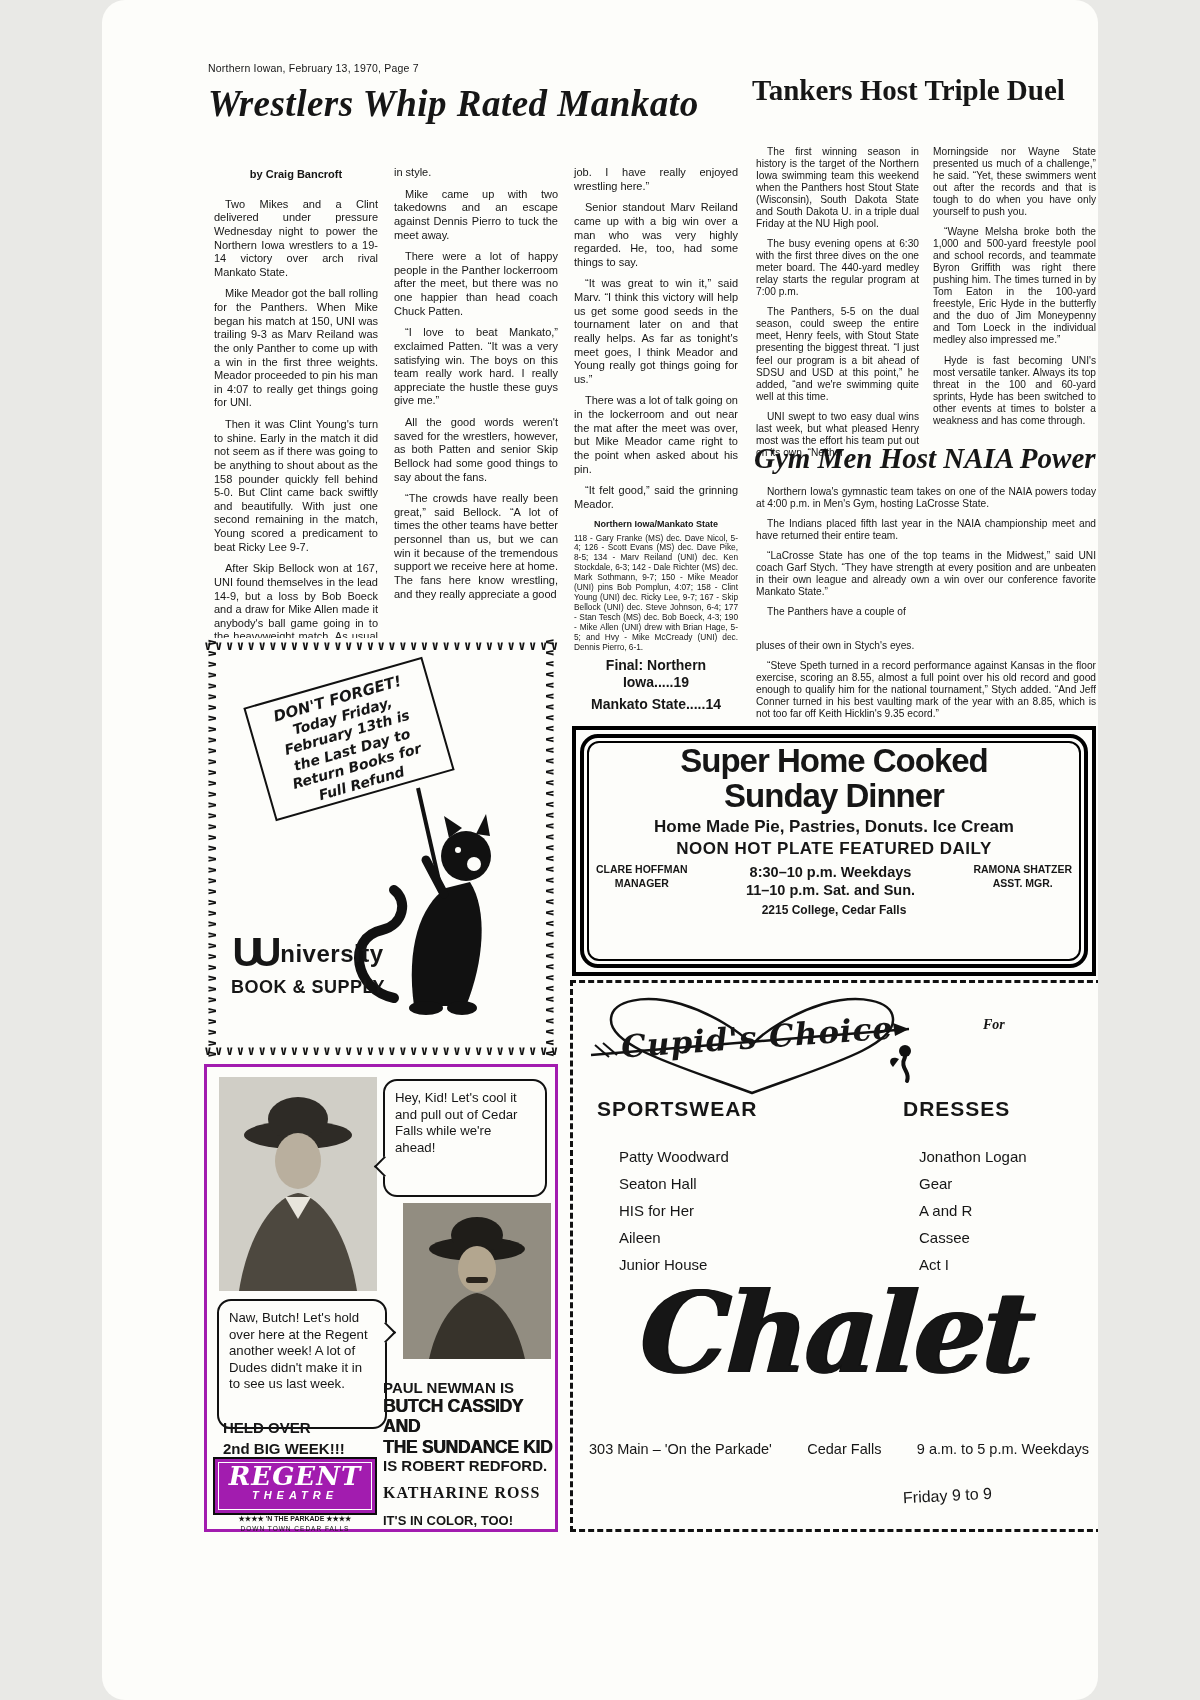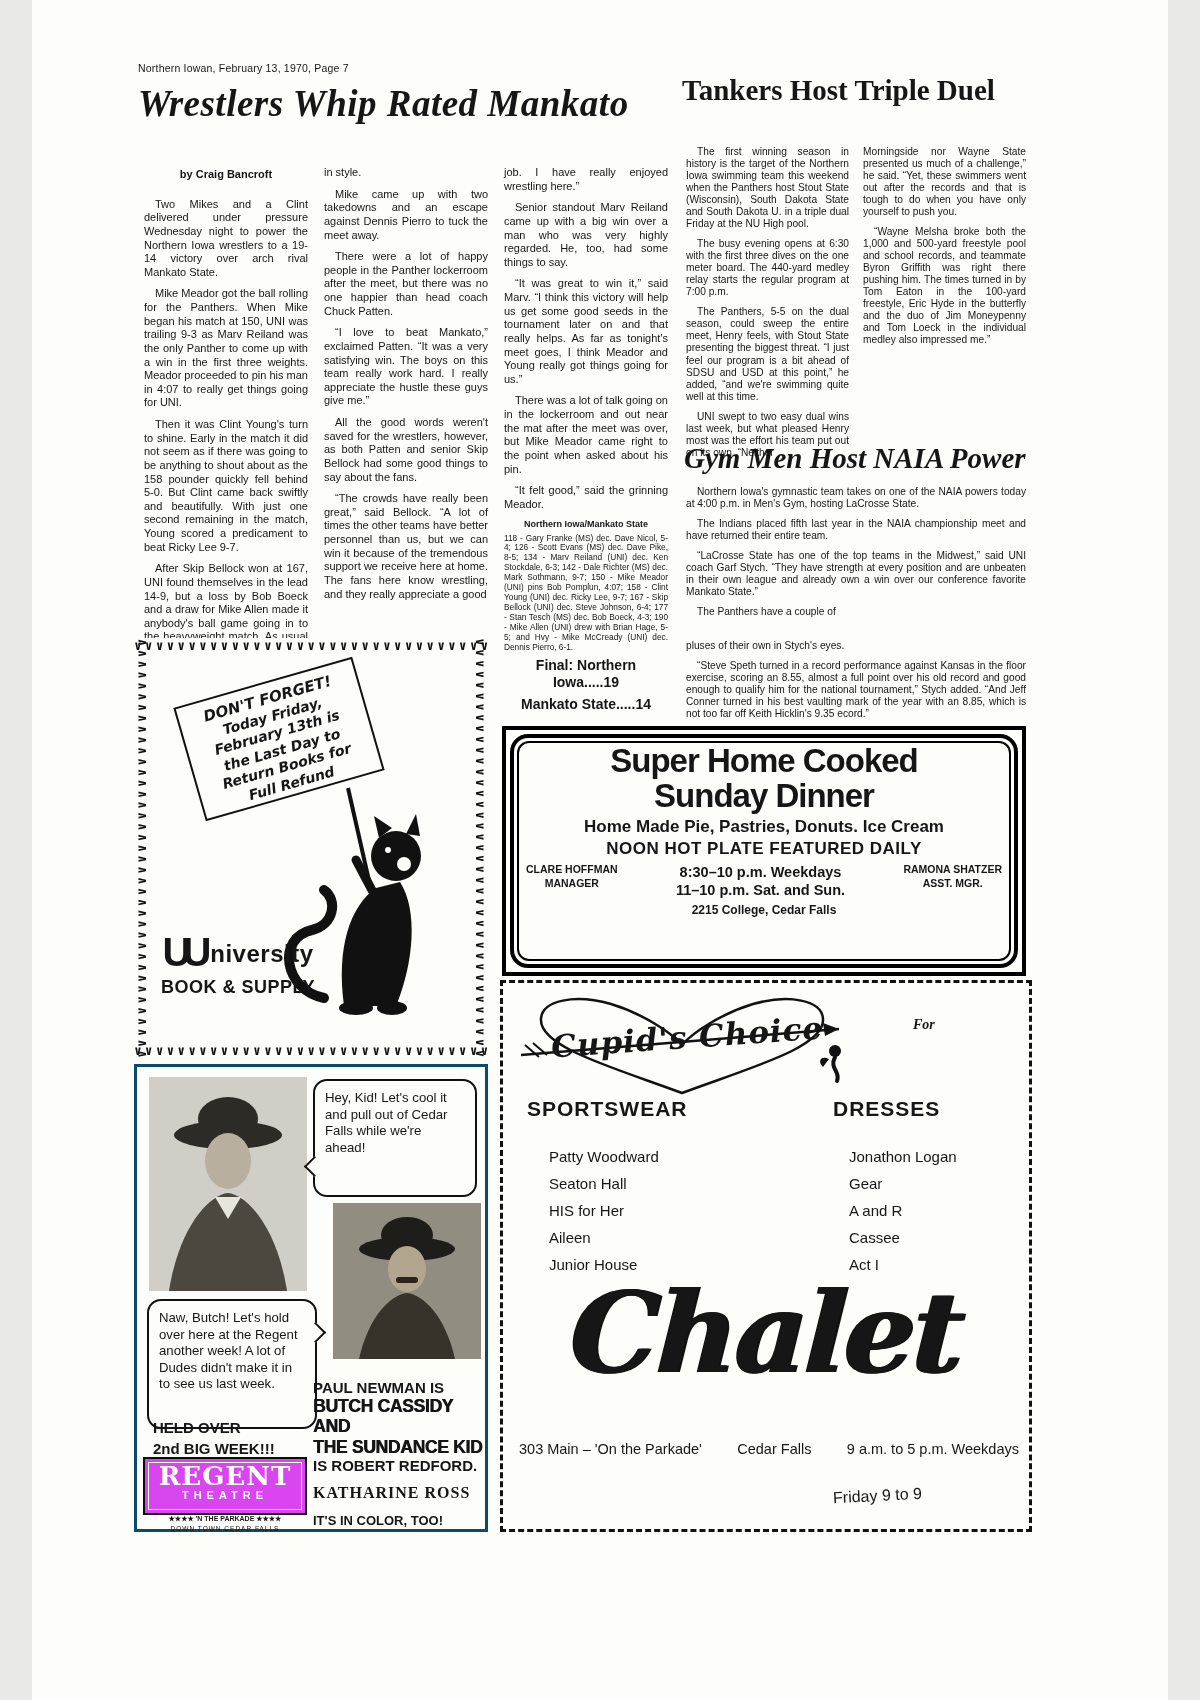--- a/index.html
+++ b/index.html
@@ -5,9 +5,10 @@
   * { box-sizing: border-box; }
   html,body { margin:0; padding:0; background:#e9e9e6; }
   .page {
-    position:relative; width:1136px; height:1700px; margin:0 auto;
+    position:relative; width:996px; height:1700px; margin:0 auto;
     background:#fdfdfa; color:#161616; overflow:hidden;
     font-family:"Liberation Sans", sans-serif;
+    border-radius:23px;
   }
   .abs { position:absolute; }
 

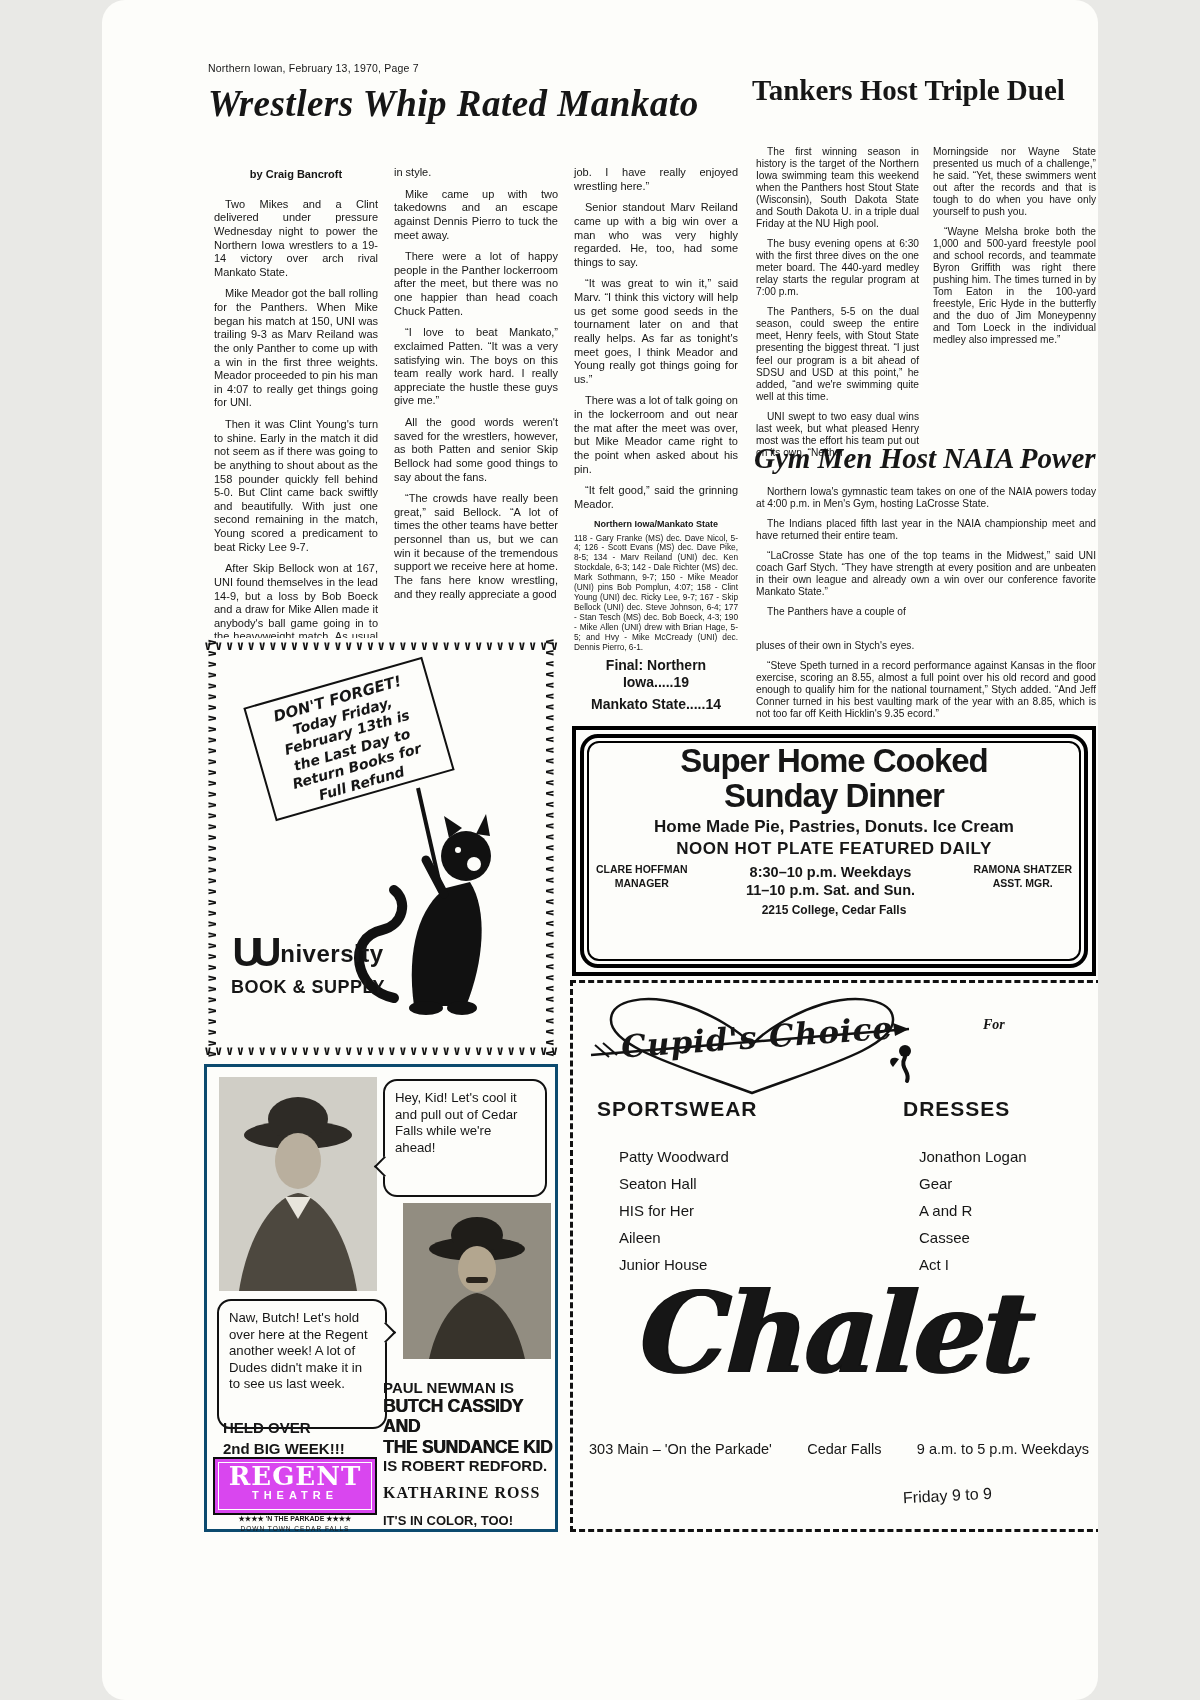--- a/index.html
+++ b/index.html
@@ -193,6 +193,7 @@
     <div class="col">
       <p class="art noindent">Morningside nor Wayne State presented us much of a challenge,” he said. “Yet, these swimmers went out after the records and that is tough to do when you have only yourself to push you.</p>
       <p class="art">“Wayne Melsha broke both the 1,000 and 500-yard freestyle pool and school records, and teammate Byron Griffith was right there pushing him. The times turned in by Tom Eaton in the 100-yard freestyle, Eric Hyde in the butterfly and the duo of Jim Moneypenny and Tom Loeck in the individual medley also impressed me.”</p>
+      <p class="art">Hyde is fast becoming UNI's most versatile tanker. Always its top threat in the 100 and 60-yard sprints, Hyde has been switched to other events at times to bolster a weakness and has come through.</p>
     </div>
   </div>
 

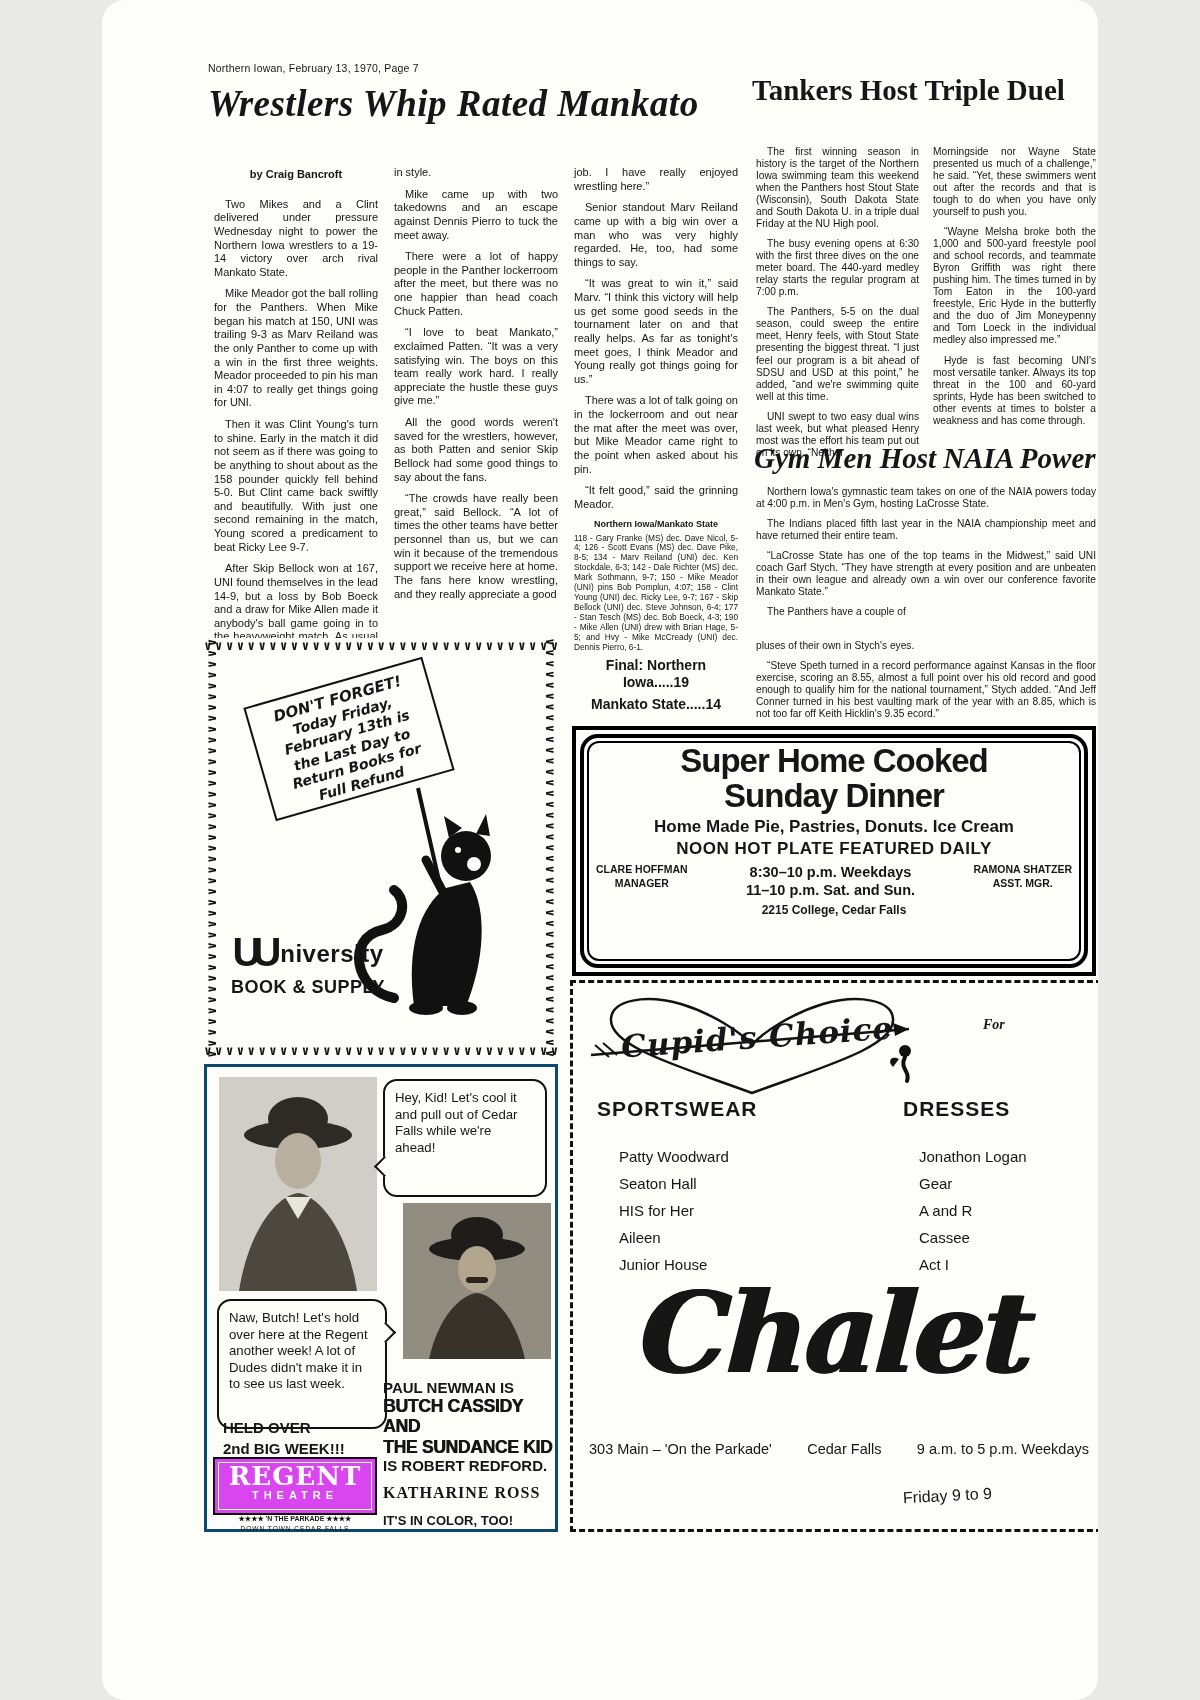--- a/index.html
+++ b/index.html
@@ -108,7 +108,7 @@
   .cupid .hours2 { position:absolute; left:330px; top:504px; font-size:16px; transform:rotate(-3deg); }
 
   
-  .regent { left:102px; top:1064px; width:354px; height:468px; border:3px solid #0c4a6e; background:#fdfdfa; }
+  .regent { left:102px; top:1064px; width:354px; height:468px; border:3px solid #a21caf; background:#fdfdfa; }
   .photo { position:absolute; overflow:hidden; }
   .photo1 { left:12px;  top:10px;  width:158px; height:214px; }
   .photo2 { left:196px; top:136px; width:148px; height:156px; }

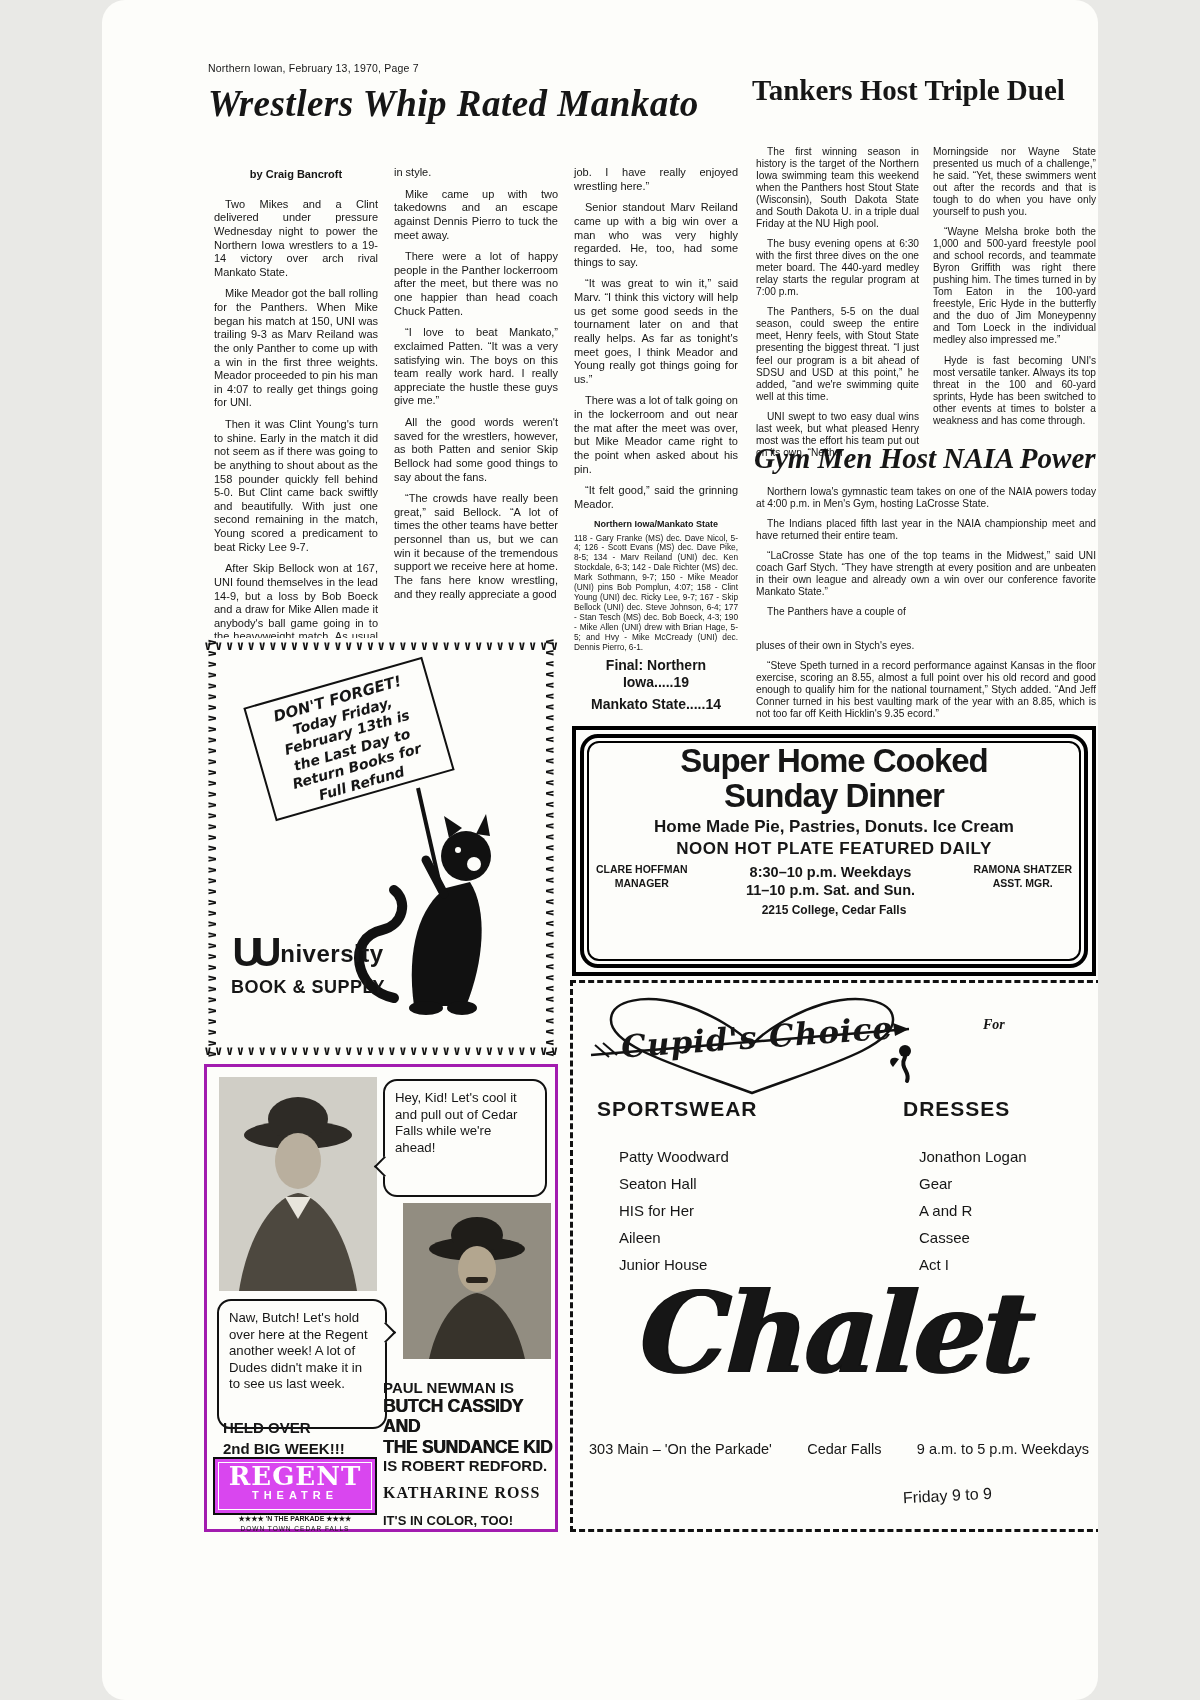--- a/index.html
+++ b/index.html
@@ -123,8 +123,8 @@
             background:#fdfdfa; border-right:2px solid #111; border-top:2px solid #111;
             transform:rotate(45deg); }
   .held { position:absolute; left:16px; top:350px; font-weight:bold; font-size:15px; line-height:1.4; }
-  .regent-logo { position:absolute; left:8px; top:392px; width:160px; height:54px; background:#d946ef;
-                 outline:2px solid #0c0c0c; text-align:center; color:#fff; padding-top:4px; }
+  .regent-logo { position:absolute; left:8px; top:392px; width:160px; height:54px; background:#a21caf;
+                 outline:2px solid #0c0c0c; text-align:center; color:#fff; padding-top:4px;font-style:italic; }
   .regent-logo .inner { position:absolute; inset:3px; border:1px solid #fff; pointer-events:none; }
   .regent-logo .nm { font-family:"DejaVu Serif", serif; font-weight:bold; font-size:26px;
                      letter-spacing:1px; line-height:1; }

